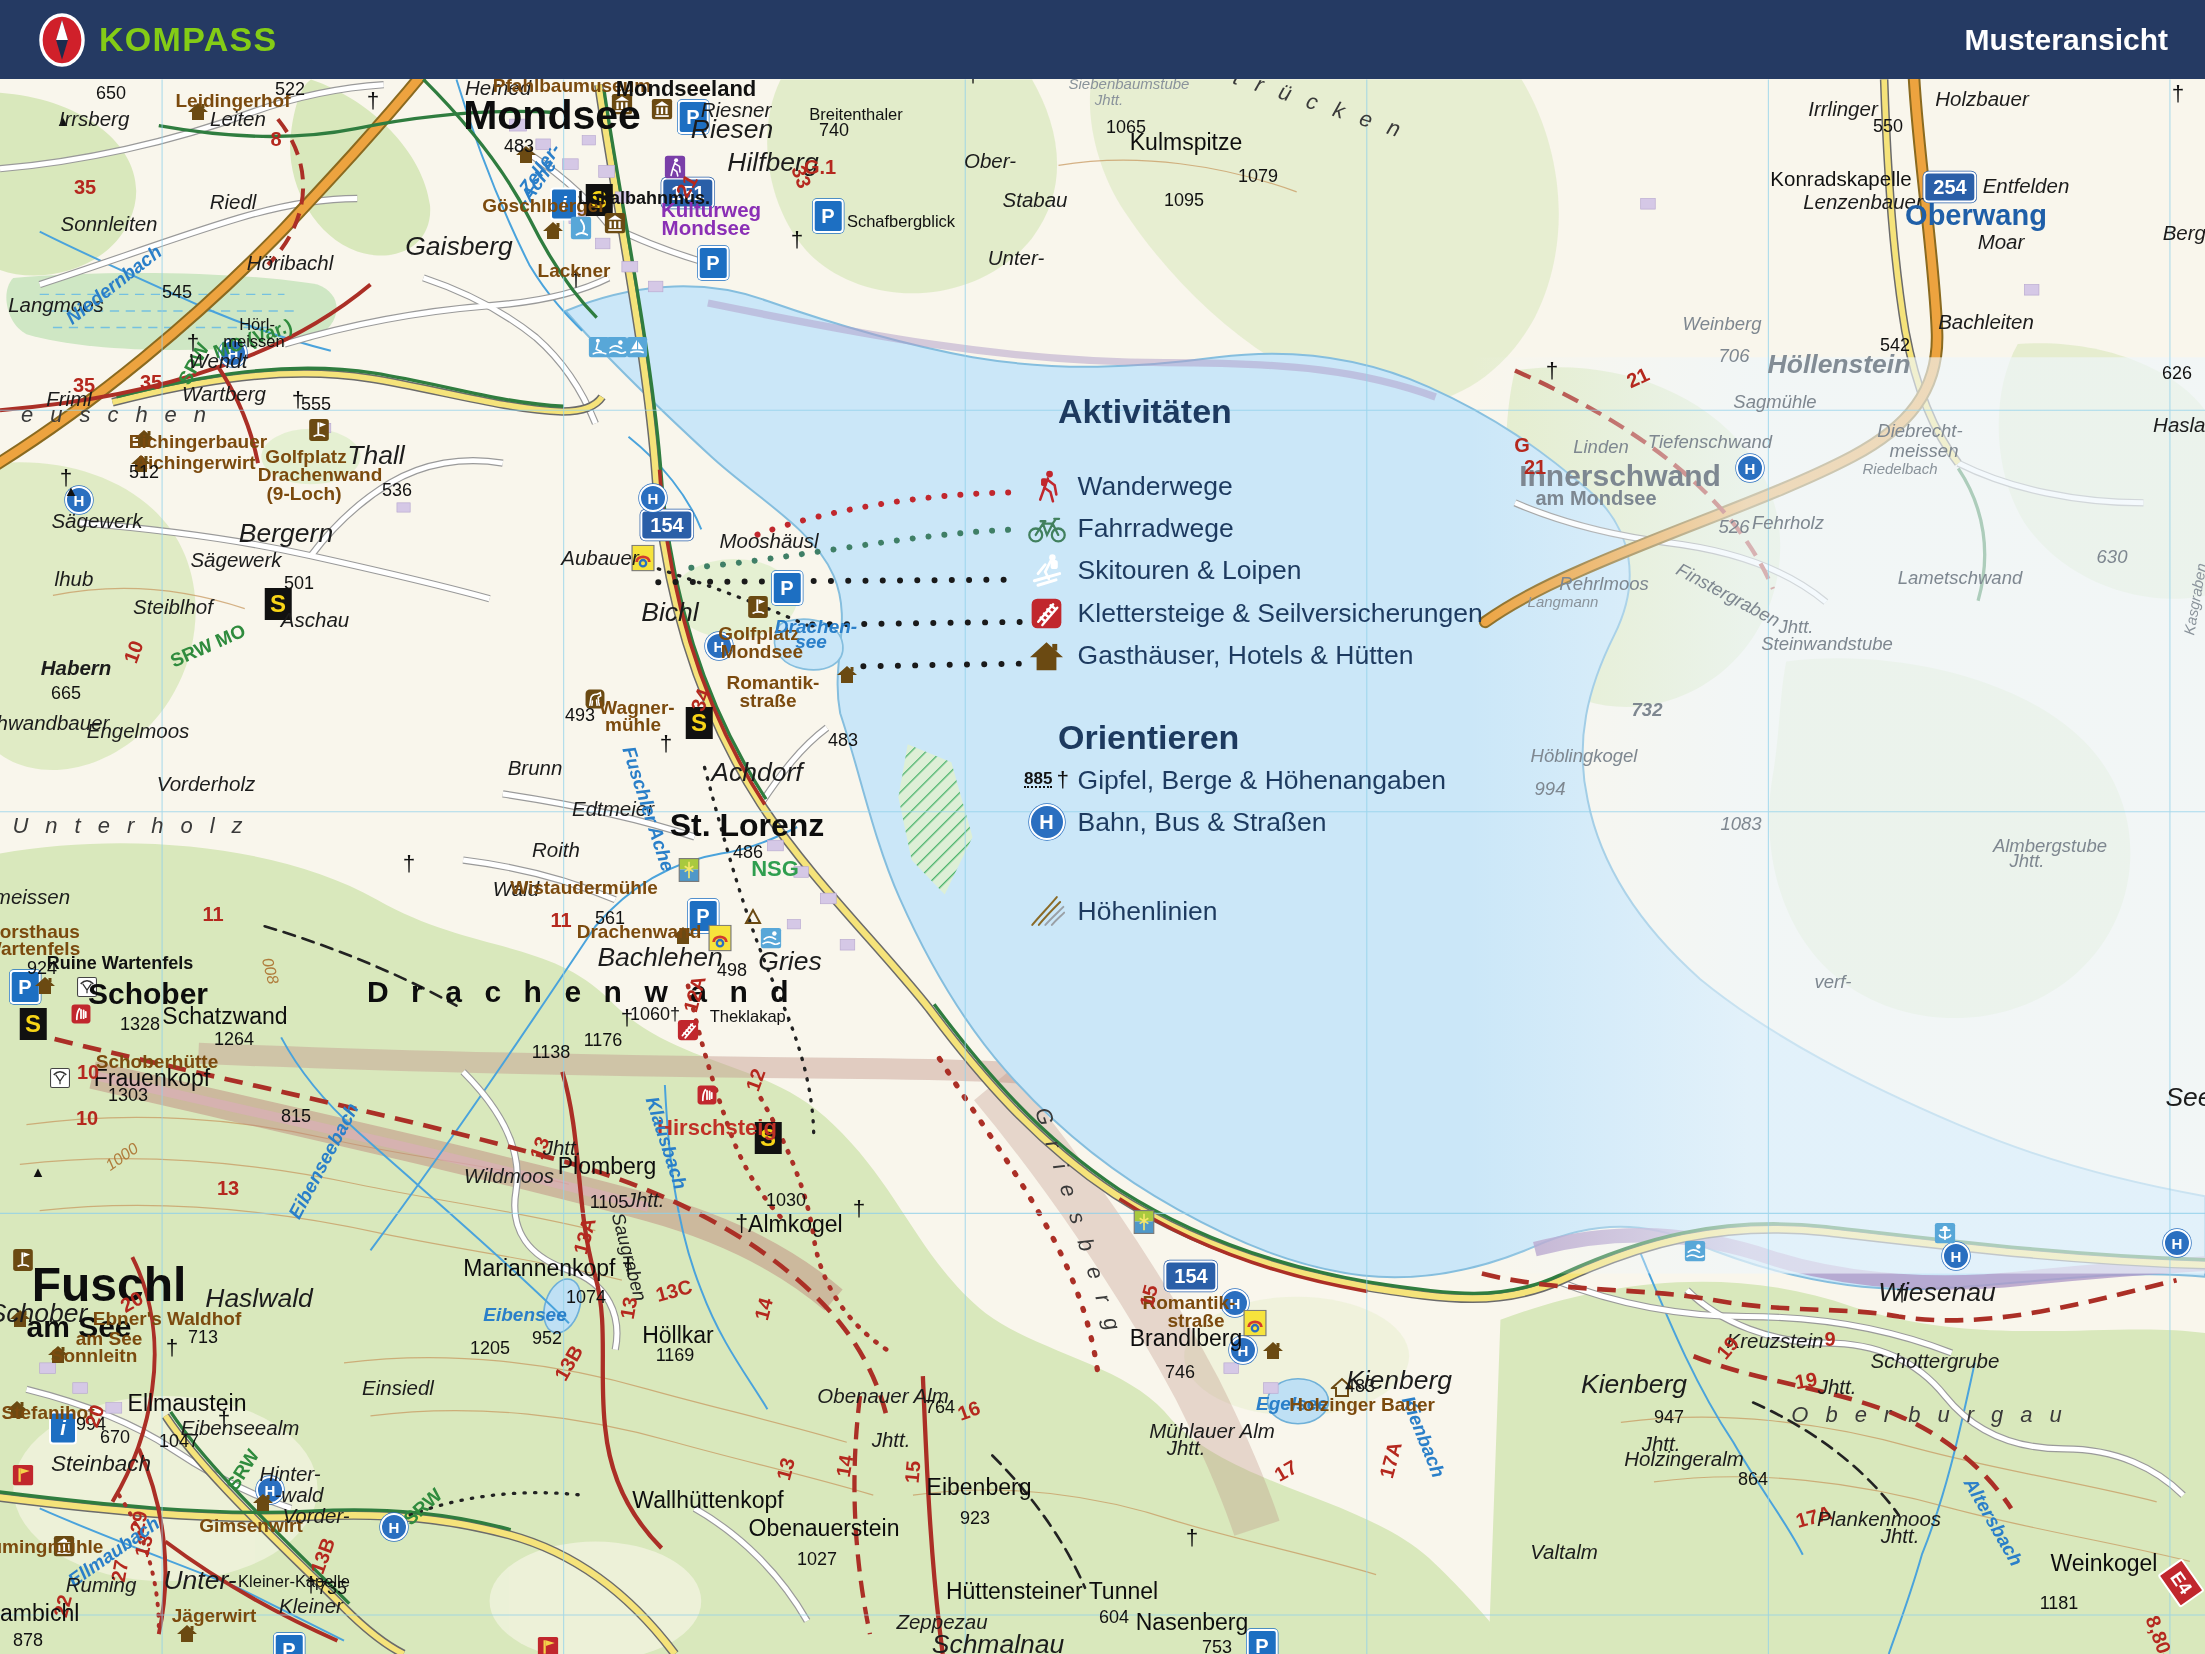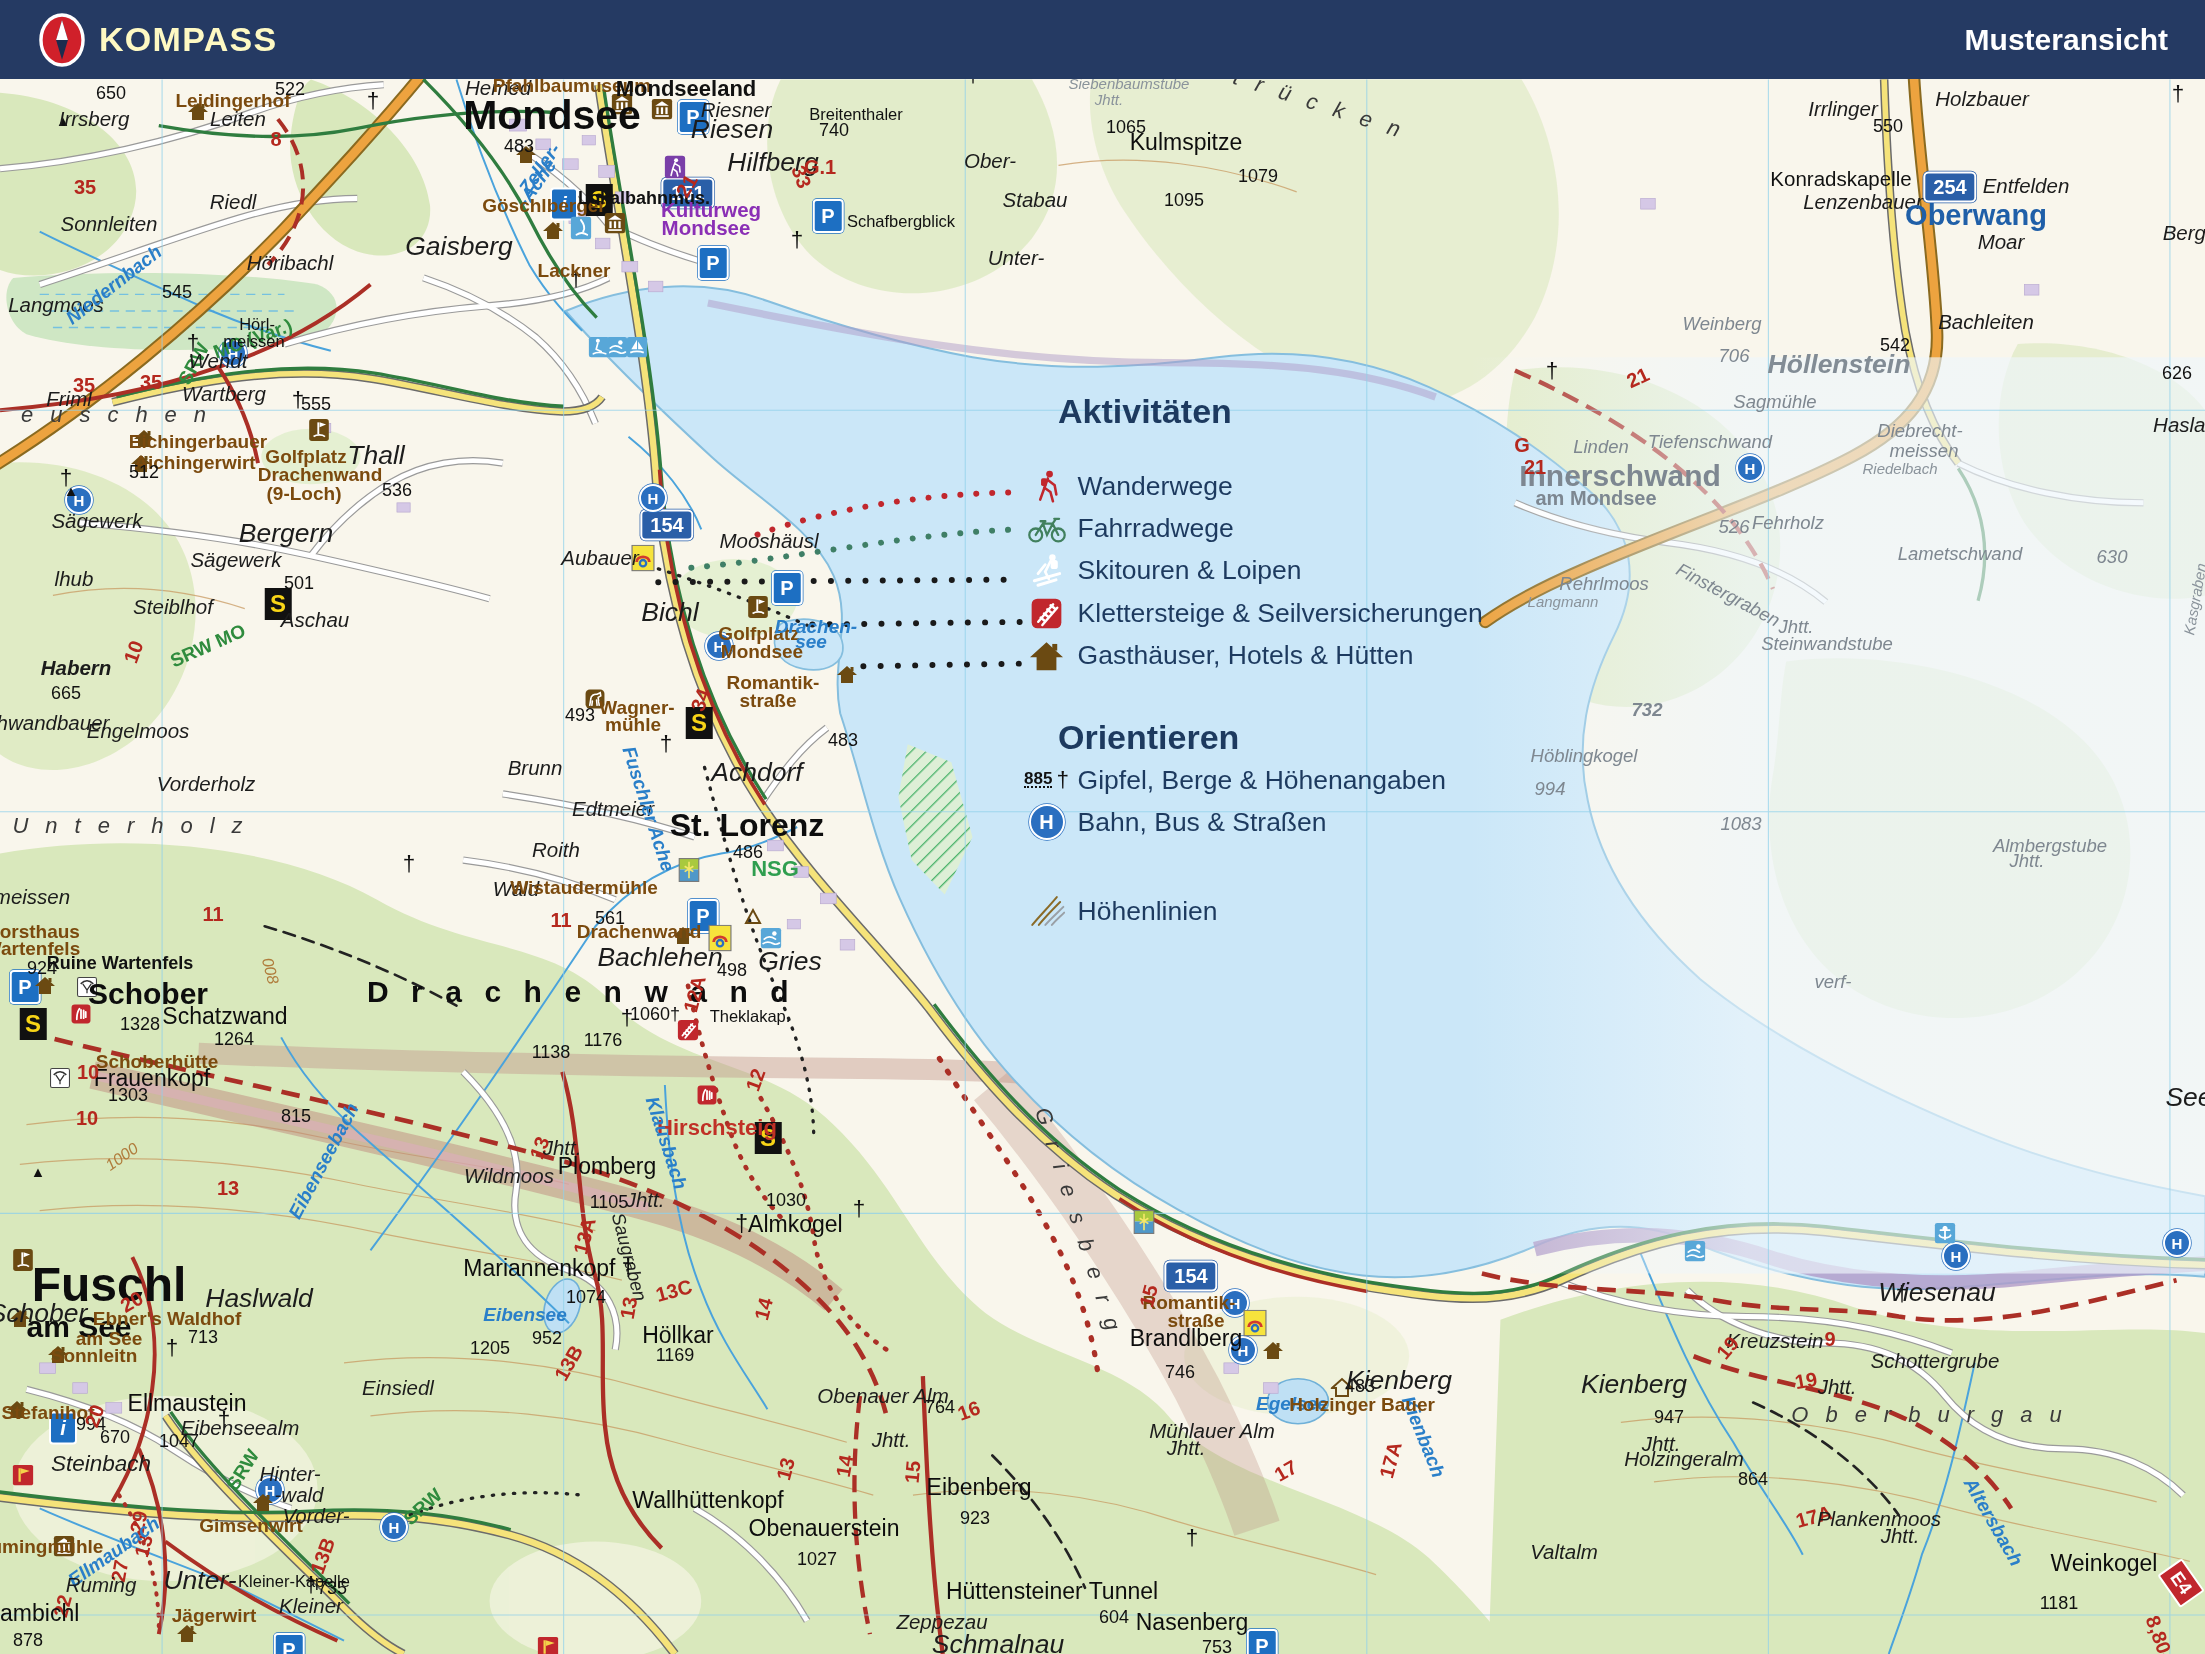--- a/index.html
+++ b/index.html
@@ -9,7 +9,7 @@
   #topbar{position:absolute;left:0;top:0;width:2205px;height:79px;background:#253a63;z-index:50;
           display:flex;align-items:center;justify-content:space-between;padding:0 37px;box-sizing:border-box;}
   .brandwrap{display:flex;align-items:center;gap:12px;}
-  .brandtext{color:#fef9c3;font-size:34px;font-weight:700;letter-spacing:1.3px;}
+  .brandtext{color:#84cc16;font-size:34px;font-weight:700;letter-spacing:1.3px;}
   .viewtitle{color:#fff;font-size:30px;font-weight:700;}
   
   #map{position:absolute;left:0;top:0;width:2205px;height:1654px;}

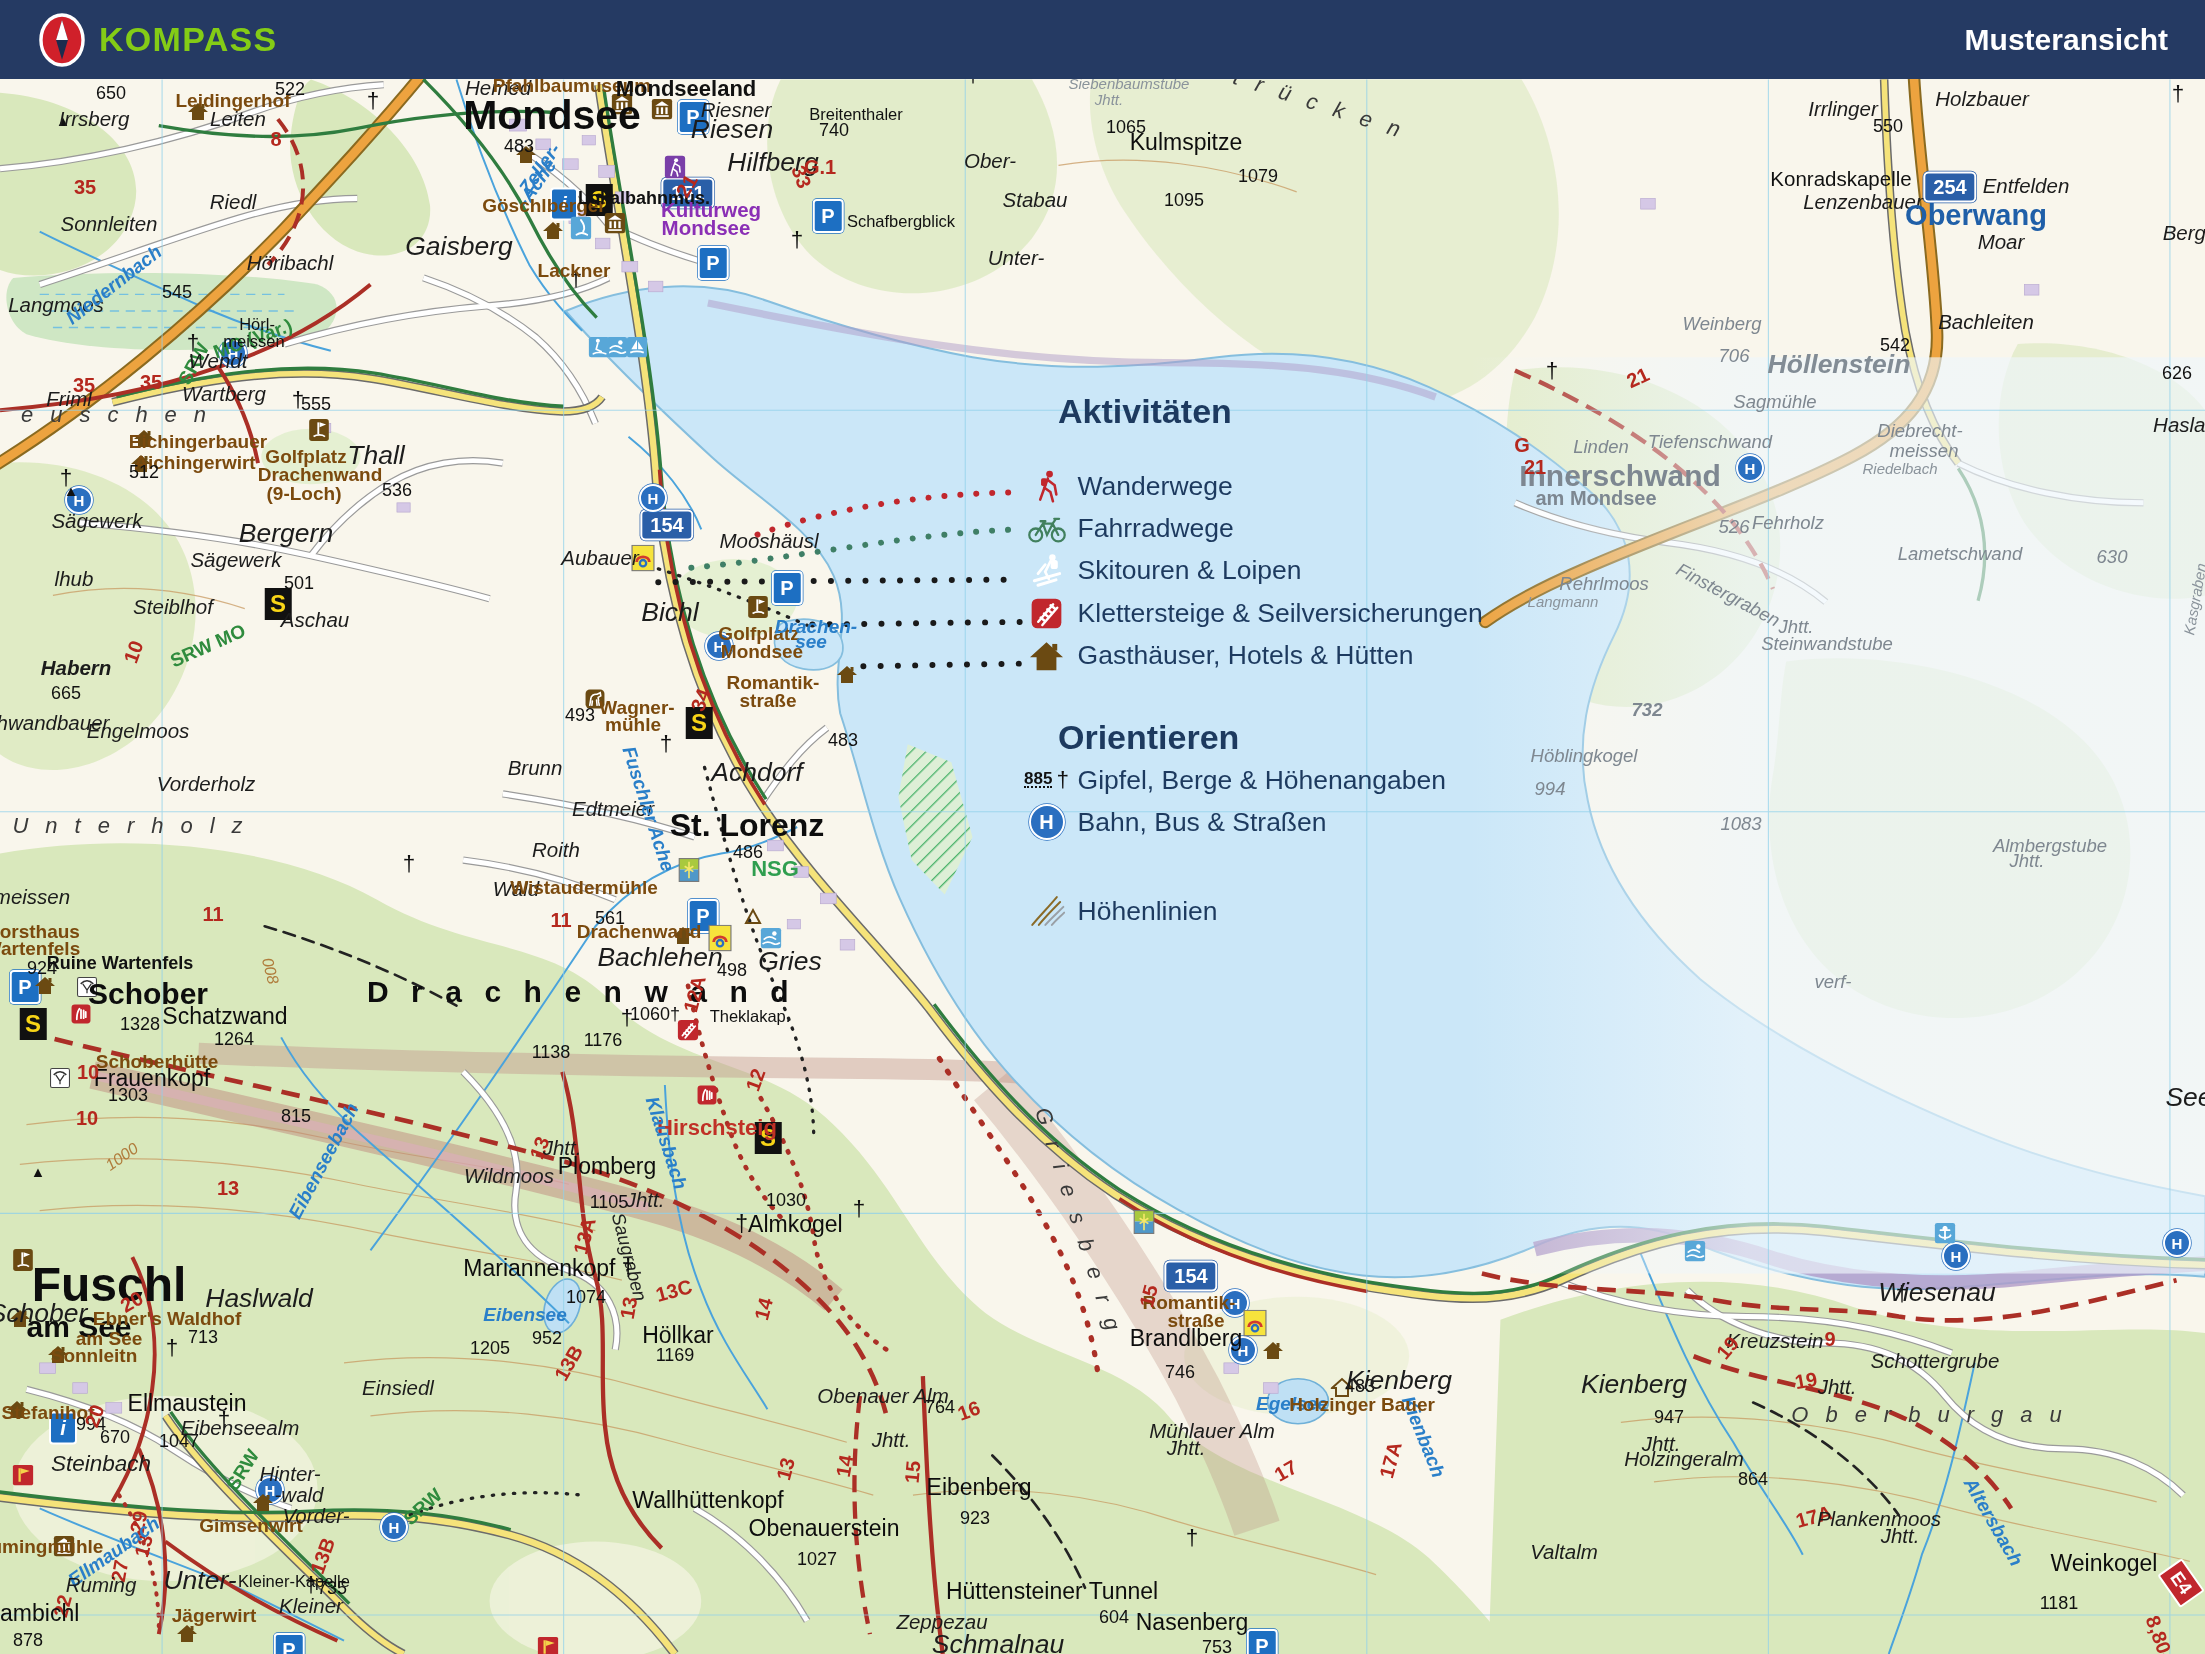--- a/index.html
+++ b/index.html
@@ -978,7 +978,7 @@
         <span class="ml fa" style="left: 1604px; top: 584px;">Rehrlmoos</span>
         <span class="ml fa" style="left: 1728px; top: 595px; transform: translate(-50%, -50%) rotate(28deg);">Finstergraben</span>
         <span class="ml fas" style="left: 1563px; top: 601px;">Langmann</span>
-        <span class="ml fa" style="left: 1960px; top: 554px;">Lametschwand</span>
+        <span class="ml fa" style="left: 1960px; top: 578px;">Lametschwand</span>
         <span class="ml fa" style="left: 2112px; top: 557px;">630</span>
         <span class="ml fas" style="left: 2195px; top: 599px; transform: translate(-50%, -50%) rotate(-80deg);">Kasgraben</span>
         <span class="ml fa" style="left: 1796px; top: 627px;">Jhtt.</span>

